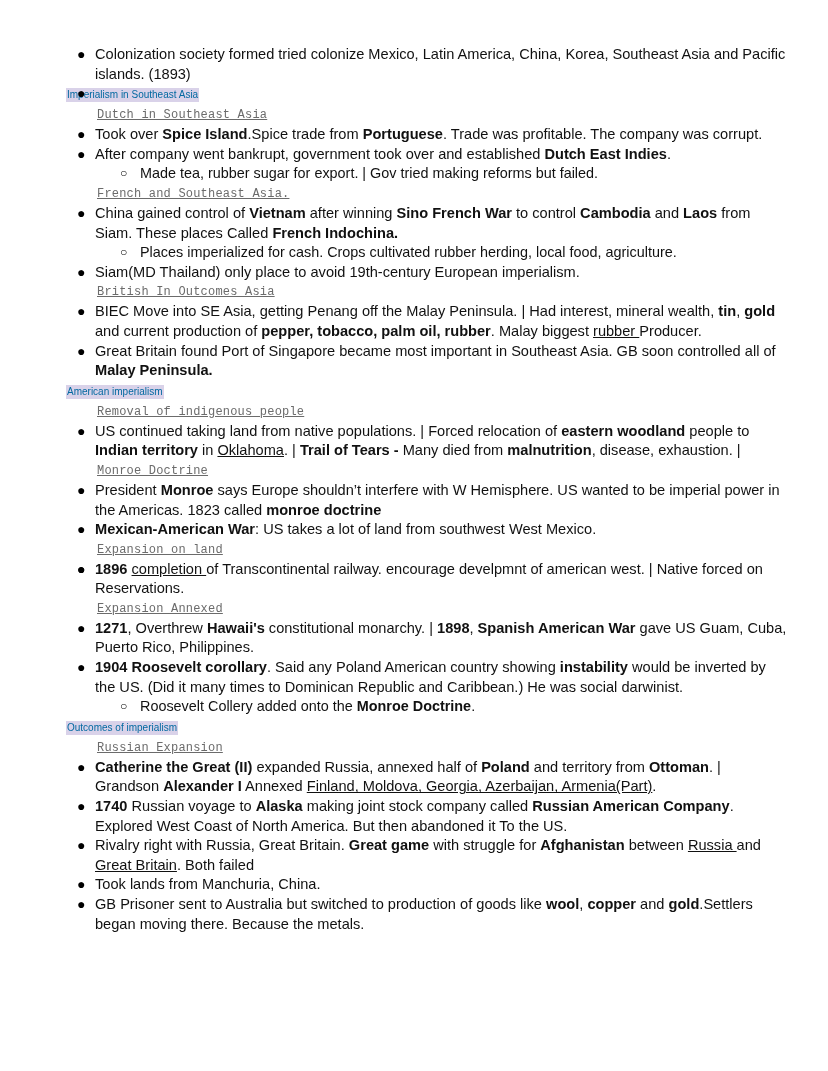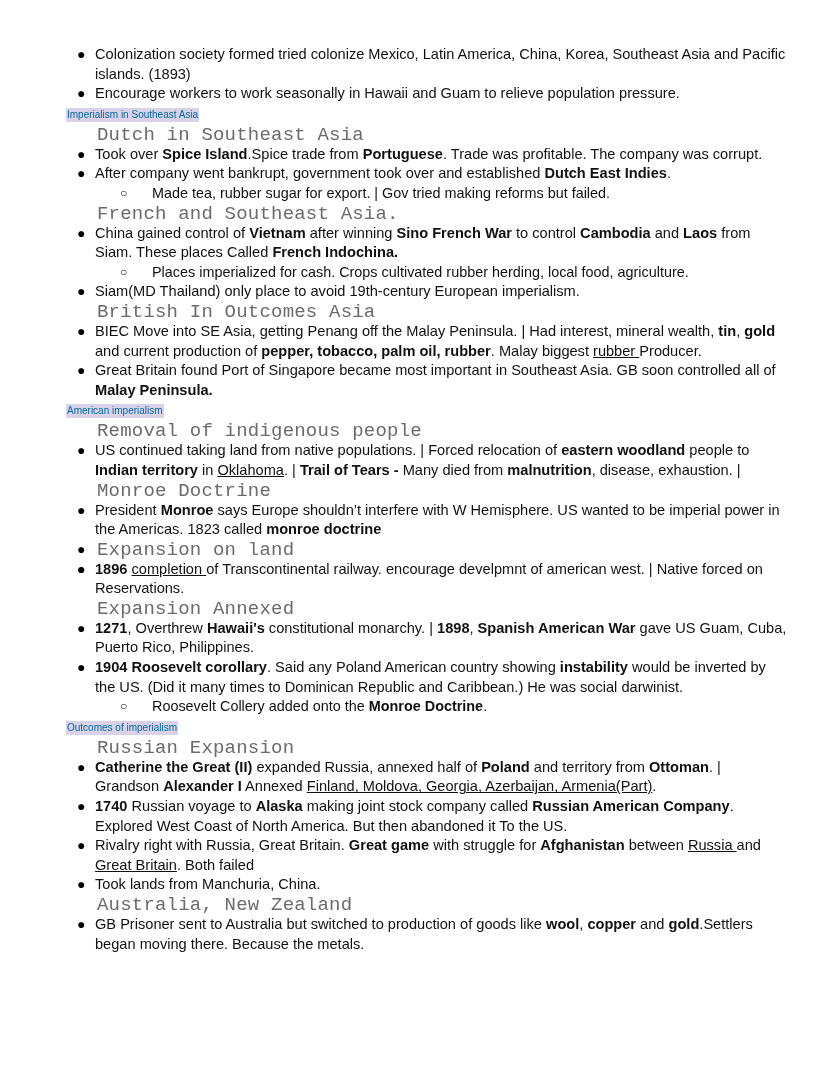--- a/index.html
+++ b/index.html
@@ -88,7 +88,7 @@
 <div id="doc">
   <div class="page-body" id="page-body">
       <div class="bullet lvl1"><span class="marker">●</span><span class="txt"><span class="sp-inline">Colonization society formed tried colonize Mexico, Latin America, China, Korea, Southeast Asia and Pacific islands. (1893)</span></span></div>
-      <div class="bullet lvl1"><span class="marker">●</span><span class="txt"><span class="sp-inline">Encourage workers to work seasonally in Hawaii and Guam to relieve population pressure.</span></span></div>
+      <div class="bullet lvl1"><span class="marker">●</span></div>
       <div class="section-heading"><span class="hl">Imperialism in Southeast Asia</span></div>
       <div class="mono-heading">Dutch in Southeast Asia</div>
       <div class="bullet lvl1"><span class="marker">●</span><span class="txt"><span class="sp-inline">Took over </span><b>Spice Island</b><span class="sp-inline">.Spice trade from </span><b>Portuguese</b><span class="sp-inline">. Trade was profitable. The company was corrupt.</span></span></div>

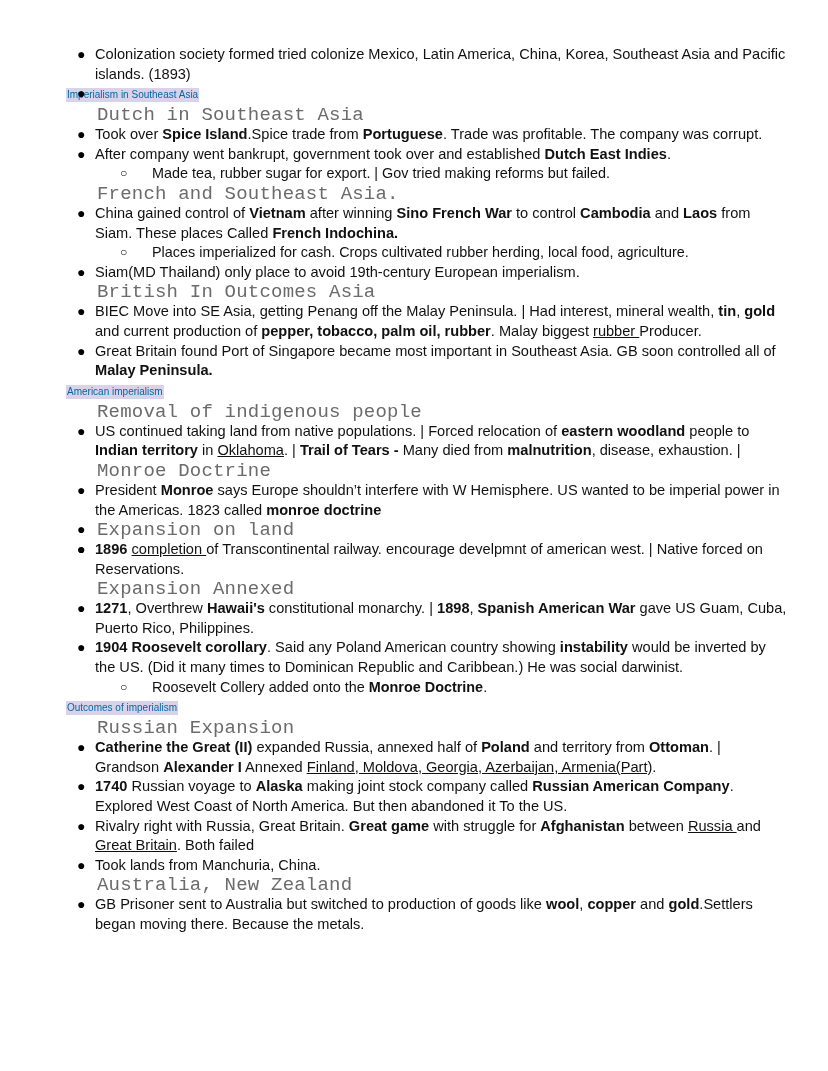--- a/index.html
+++ b/index.html
@@ -45,12 +45,13 @@
   
   .mono-heading{
     font-family:"Liberation Mono","DejaVu Sans Mono",monospace;
-    font-size:19px;
+    font-size:12px;
     line-height:20px;
     color:#6b6b6b;
     margin:0 0 0 47px;
     letter-spacing:0.2px;
     white-space:pre;
+    text-decoration:underline;
   }
 
   

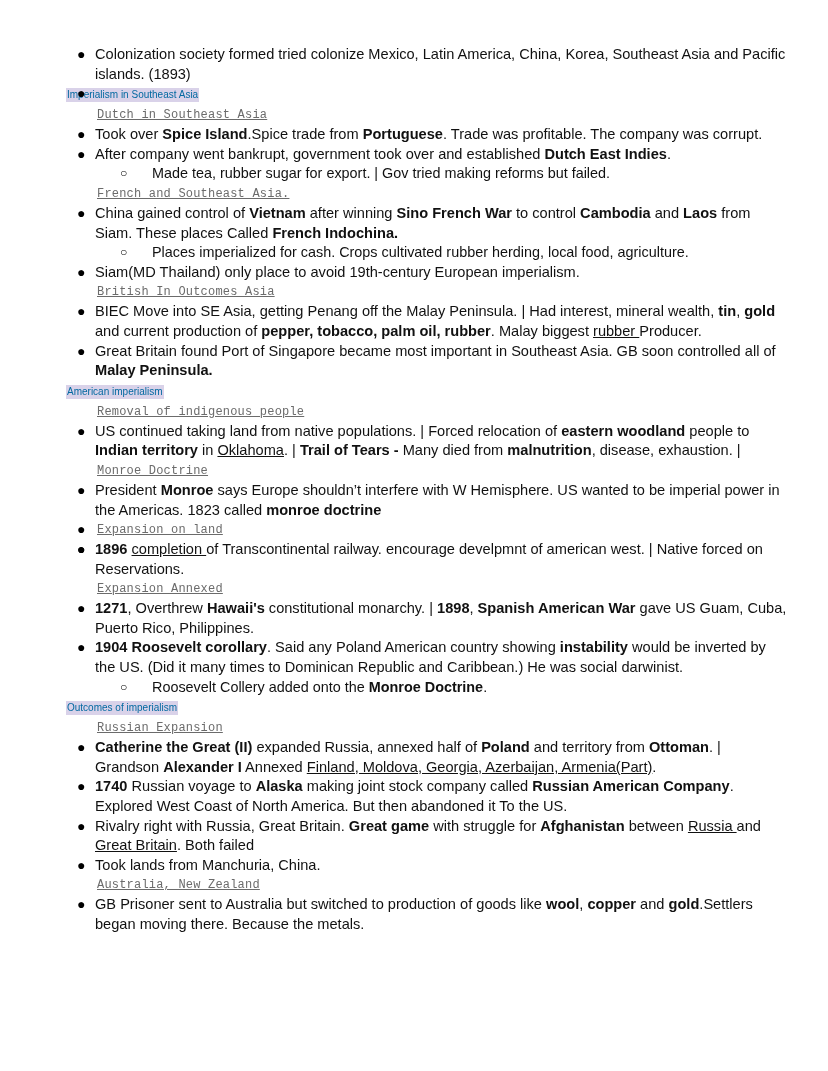--- a/index.html
+++ b/index.html
@@ -78,7 +78,7 @@
   .bullet.lvl2 > .marker{
     font-size:12px;
   }
-  .bullet.lvl2 .txt{ font-size:14.4px;margin-left:12px; }
+  .bullet.lvl2 .txt{ font-size:14.4px; }
 
   .txt b{ font-weight:700; }
   .txt u{ text-decoration:underline; text-underline-offset:1px; }

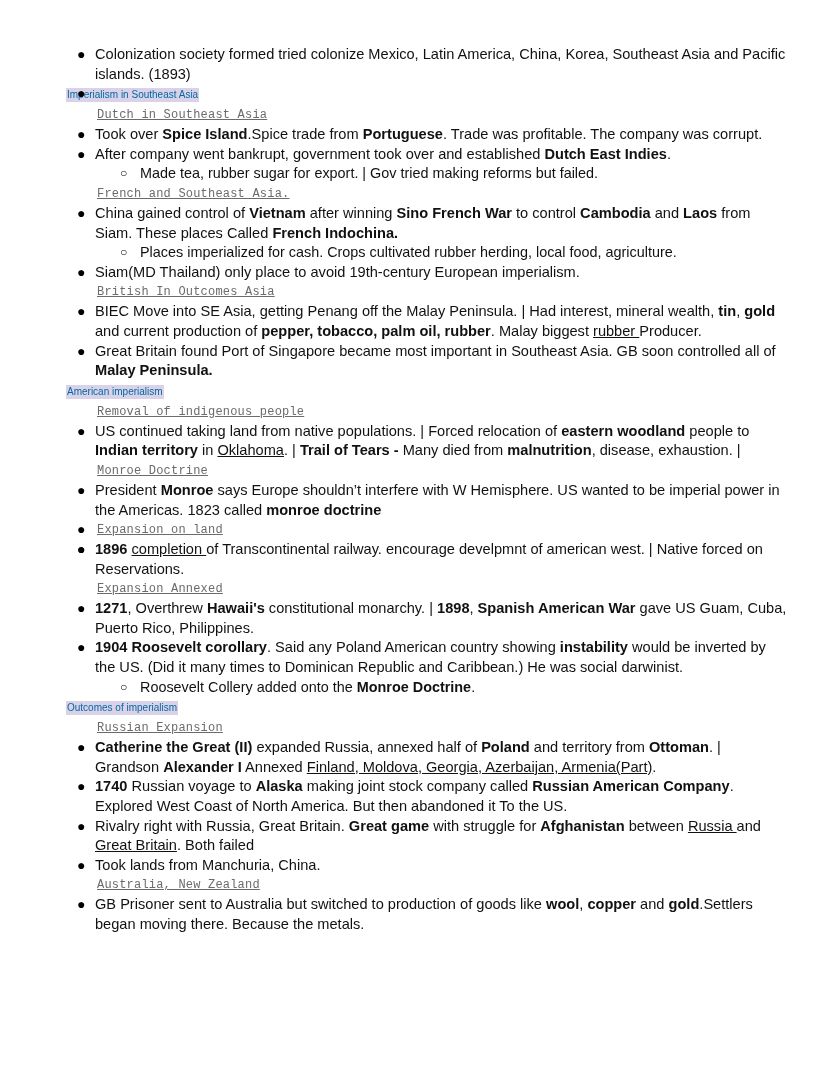--- a/index.html
+++ b/index.html
@@ -107,7 +107,7 @@
       <div class="bullet lvl1"><span class="marker">●</span><span class="txt"><span class="sp-inline">US continued taking land from native populations.  |  Forced relocation of </span><b>eastern woodland</b><span class="sp-inline"> people to </span><b>Indian territory</b><span class="sp-inline"> in </span><u>Oklahoma</u><span class="sp-inline">.  |  </span><b>Trail of Tears -</b><span class="sp-inline"> Many died from </span><b>malnutrition</b><span class="sp-inline">, disease, exhaustion.  |</span></span></div>
       <div class="mono-heading">Monroe Doctrine</div>
       <div class="bullet lvl1"><span class="marker">●</span><span class="txt"><span class="sp-inline">President </span><b>Monroe</b><span class="sp-inline"> says Europe shouldn’t interfere with W Hemisphere. US wanted to be imperial power in the Americas. 1823 called </span><b>monroe doctrine</b></span></div>
-      <div class="bullet lvl1"><span class="marker">●</span></div>
+      <div class="bullet lvl1"><span class="marker">●</span><span class="txt"><b>Mexican-American War</b><span class="sp-inline">: US takes a lot of land from southwest West Mexico.</span></span></div>
       <div class="mono-heading">Expansion on land</div>
       <div class="bullet lvl1"><span class="marker">●</span></div>
       <div class="bullet lvl1"><span class="marker">●</span><span class="txt"><b>1896</b><span class="sp-inline"> </span><u>completion </u><span class="sp-inline">of Transcontinental railway. encourage develpmnt of american west.  |  Native forced on Reservations.</span></span></div>

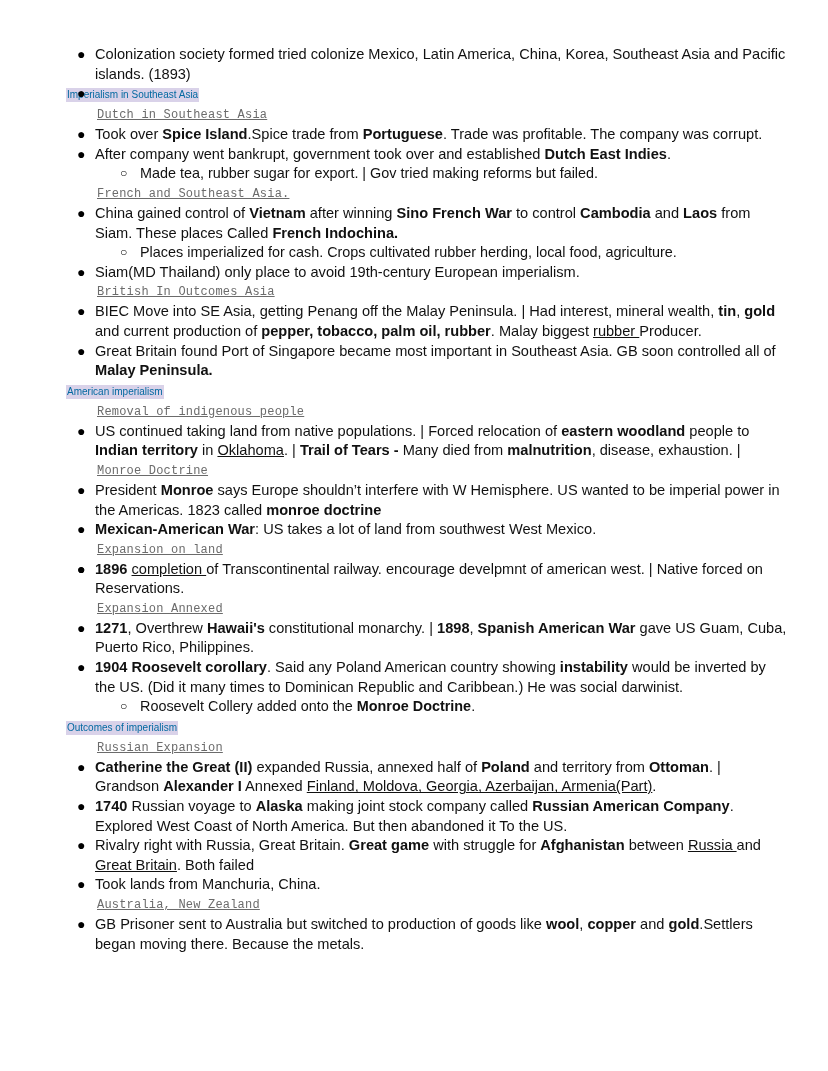--- a/index.html
+++ b/index.html
@@ -121,7 +121,6 @@
       <div class="bullet lvl1"><span class="marker">●</span><span class="txt"><b>1740</b><span class="sp-inline"> Russian voyage to </span><b>Alaska</b><span class="sp-inline"> making joint stock company called </span><b>Russian American Company</b><span class="sp-inline">. Explored West Coast of North America. But then abandoned it To the US.</span></span></div>
       <div class="bullet lvl1"><span class="marker">●</span><span class="txt"><span class="sp-inline">Rivalry right with Russia, Great Britain. </span><b>Great game</b><span class="sp-inline"> with struggle for </span><b>Afghanistan</b><span class="sp-inline"> between </span><u>Russia </u><span class="sp-inline">and </span><u>Great Britain</u><span class="sp-inline">. Both failed</span></span></div>
       <div class="bullet lvl1"><span class="marker">●</span><span class="txt"><span class="sp-inline">Took lands from Manchuria, China.</span></span></div>
-      <div class="mono-heading">Australia, New Zealand</div>
       <div class="bullet lvl1"><span class="marker">●</span><span class="txt"><span class="sp-inline">GB Prisoner sent to Australia but switched to production of goods like </span><b>wool</b><span class="sp-inline">, </span><b>copper</b><span class="sp-inline"> and </span><b>gold</b><span class="sp-inline">.Settlers began moving there. Because the metals.</span></span></div>
     </div>
 </div>

